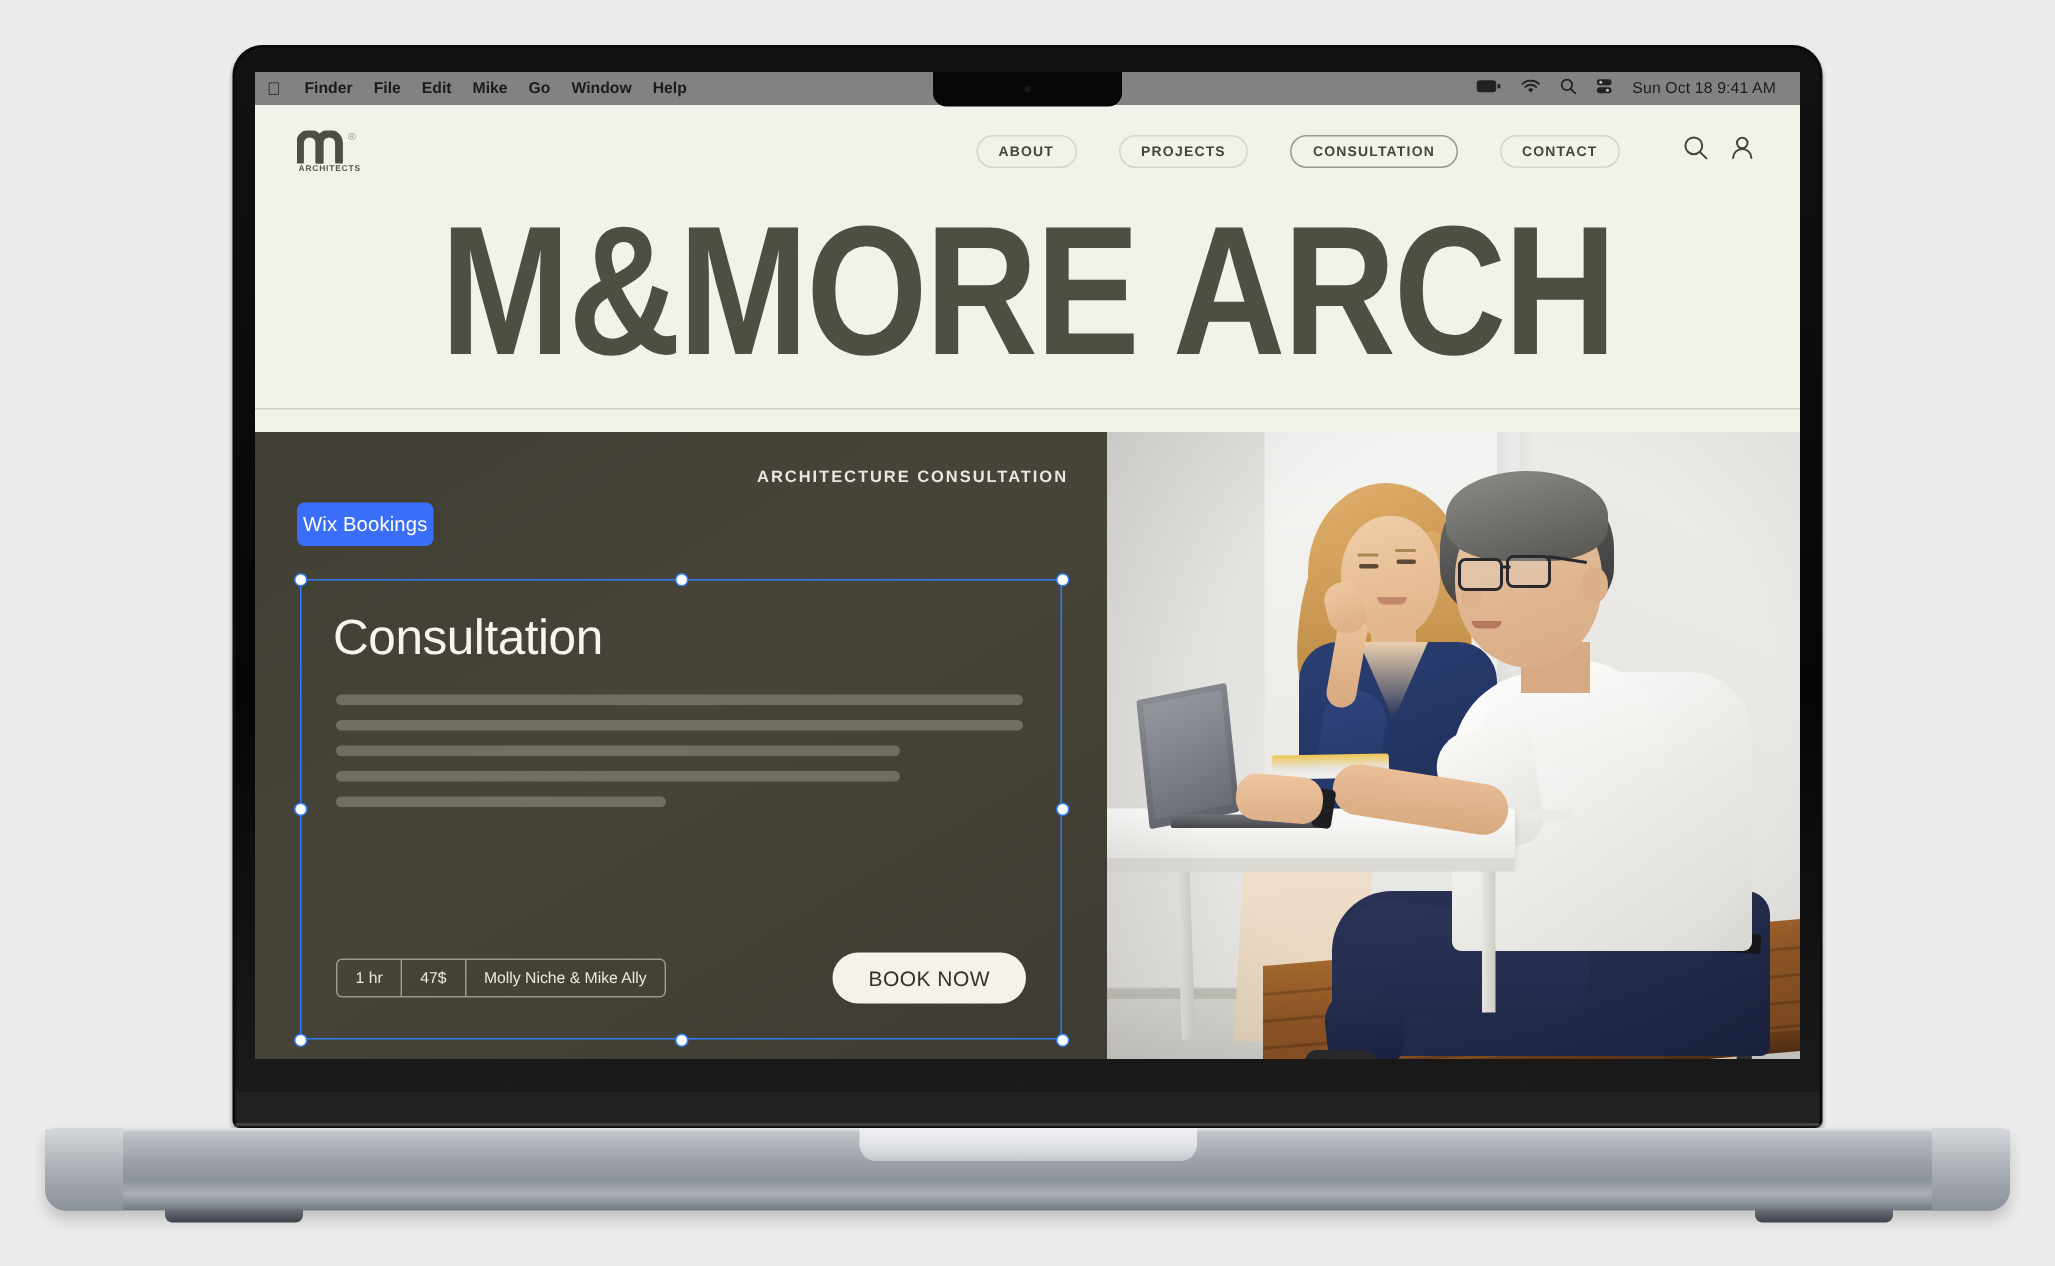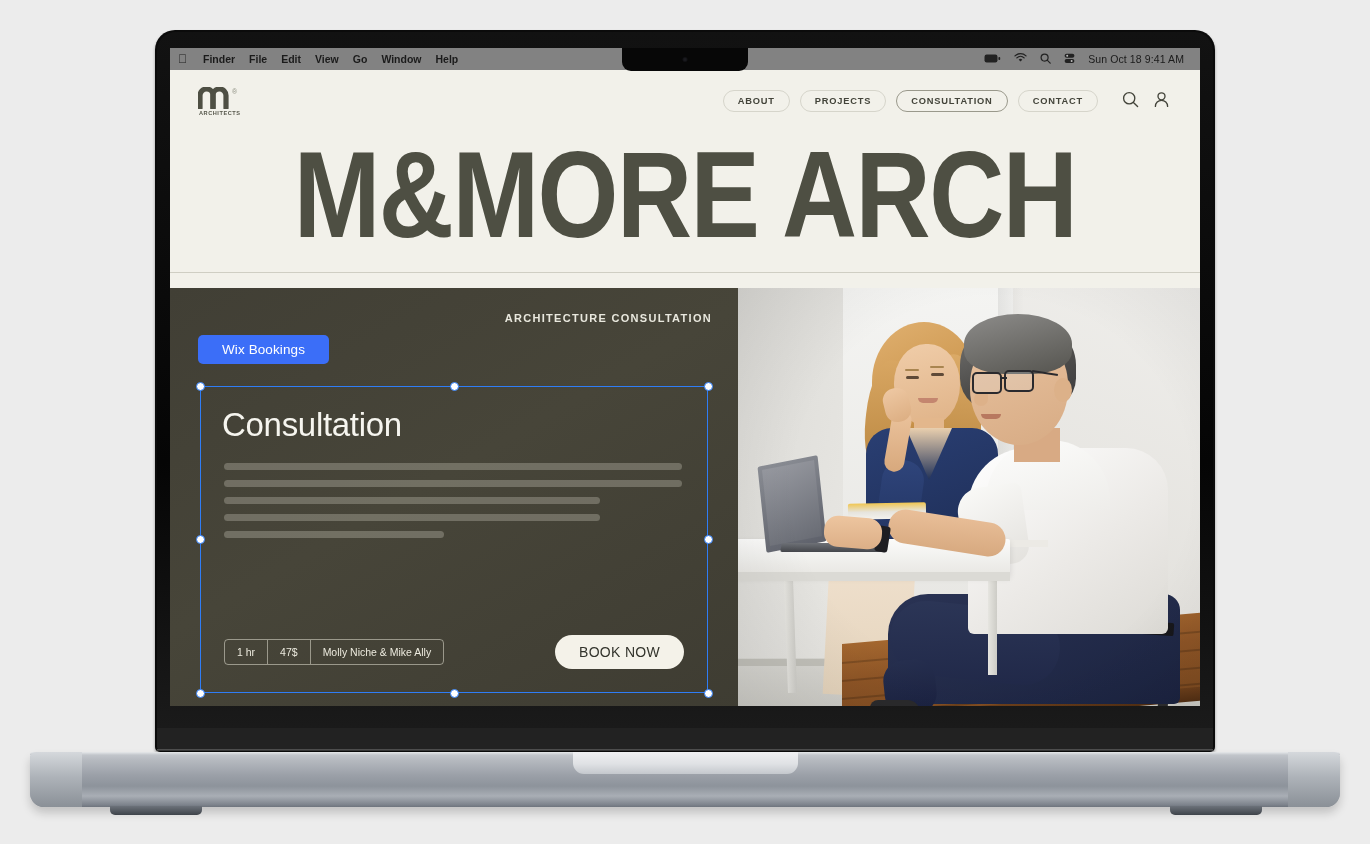--- a/index.html
+++ b/index.html
@@ -348,7 +348,7 @@
           <span>Finder</span>
           <span>File</span>
           <span>Edit</span>
-          <span>View</span>
+          <span>Mike</span>
           <span>Go</span>
           <span>Window</span>
           <span>Help</span>

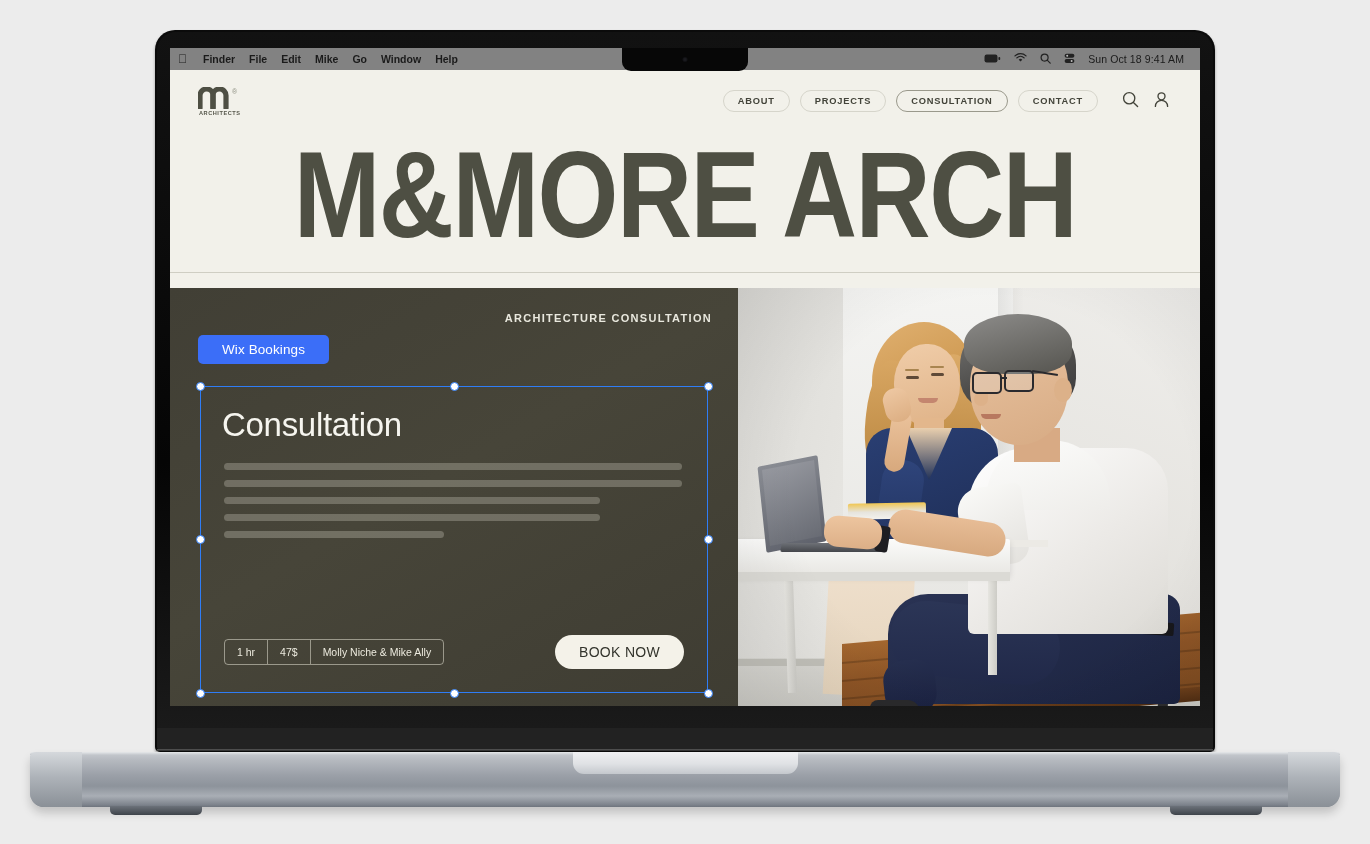--- a/index.html
+++ b/index.html
@@ -111,7 +111,7 @@
     margin-left:1px;
   }
 
-  .nav{ margin-left:auto; display:flex; align-items:center; gap:10px; }
+  .nav{ margin-left:auto; display:flex; align-items:center; gap:28px; }
   .pill{
     border:1px solid #d6d5cb; border-radius:30px;
     padding:5px 14px; font-size:9.3px; font-weight:700;

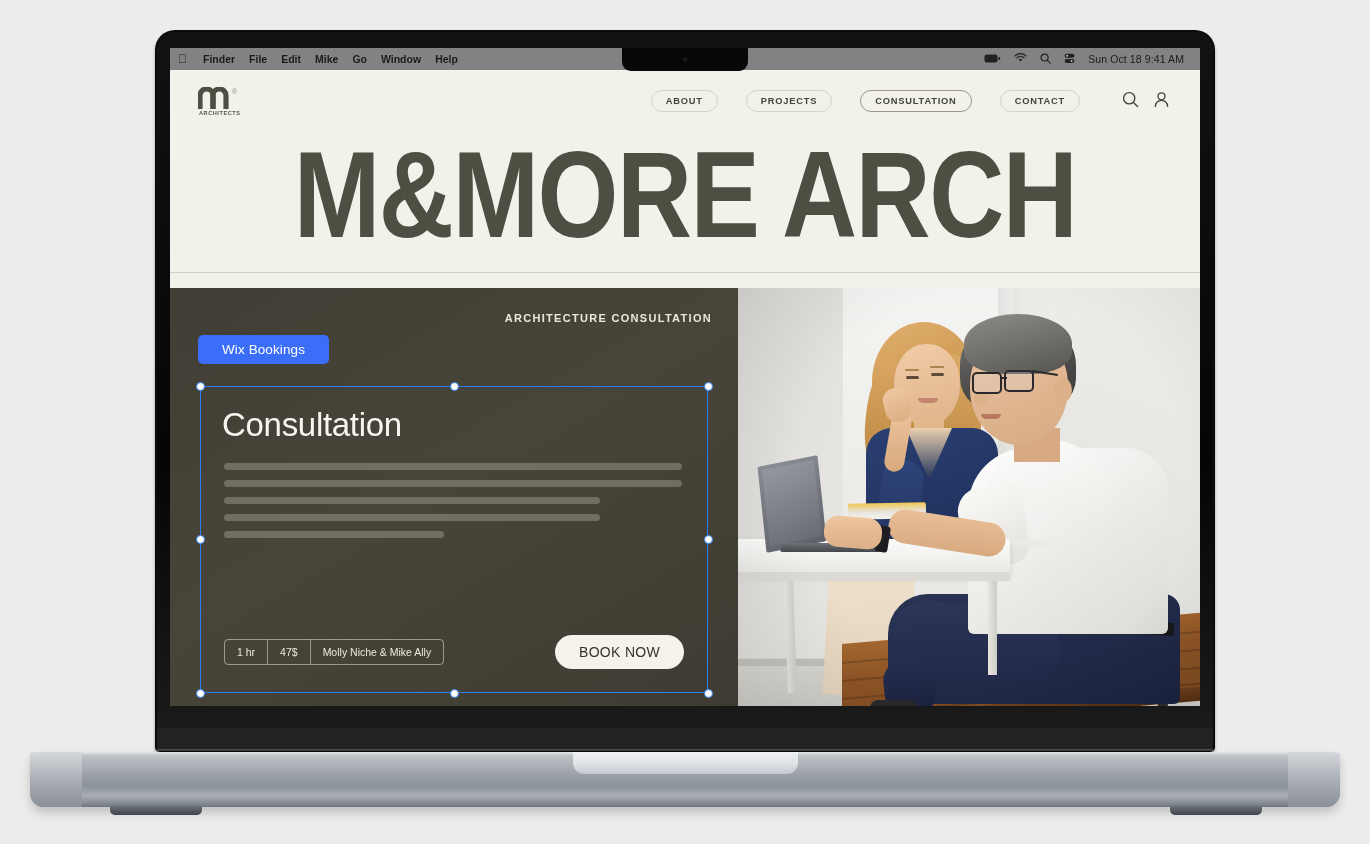--- a/index.html
+++ b/index.html
@@ -153,7 +153,7 @@
   .wix-badge{
     position:absolute; left:28px; top:47px;
     background:#3b6ef8; color:#fff;
-    font-size:13.5px; padding:7px 24px; border-radius:5px;
+    font-size:13.5px; padding:7px 4px; border-radius:5px;
     letter-spacing:.1px; cursor:pointer;
   }
 

